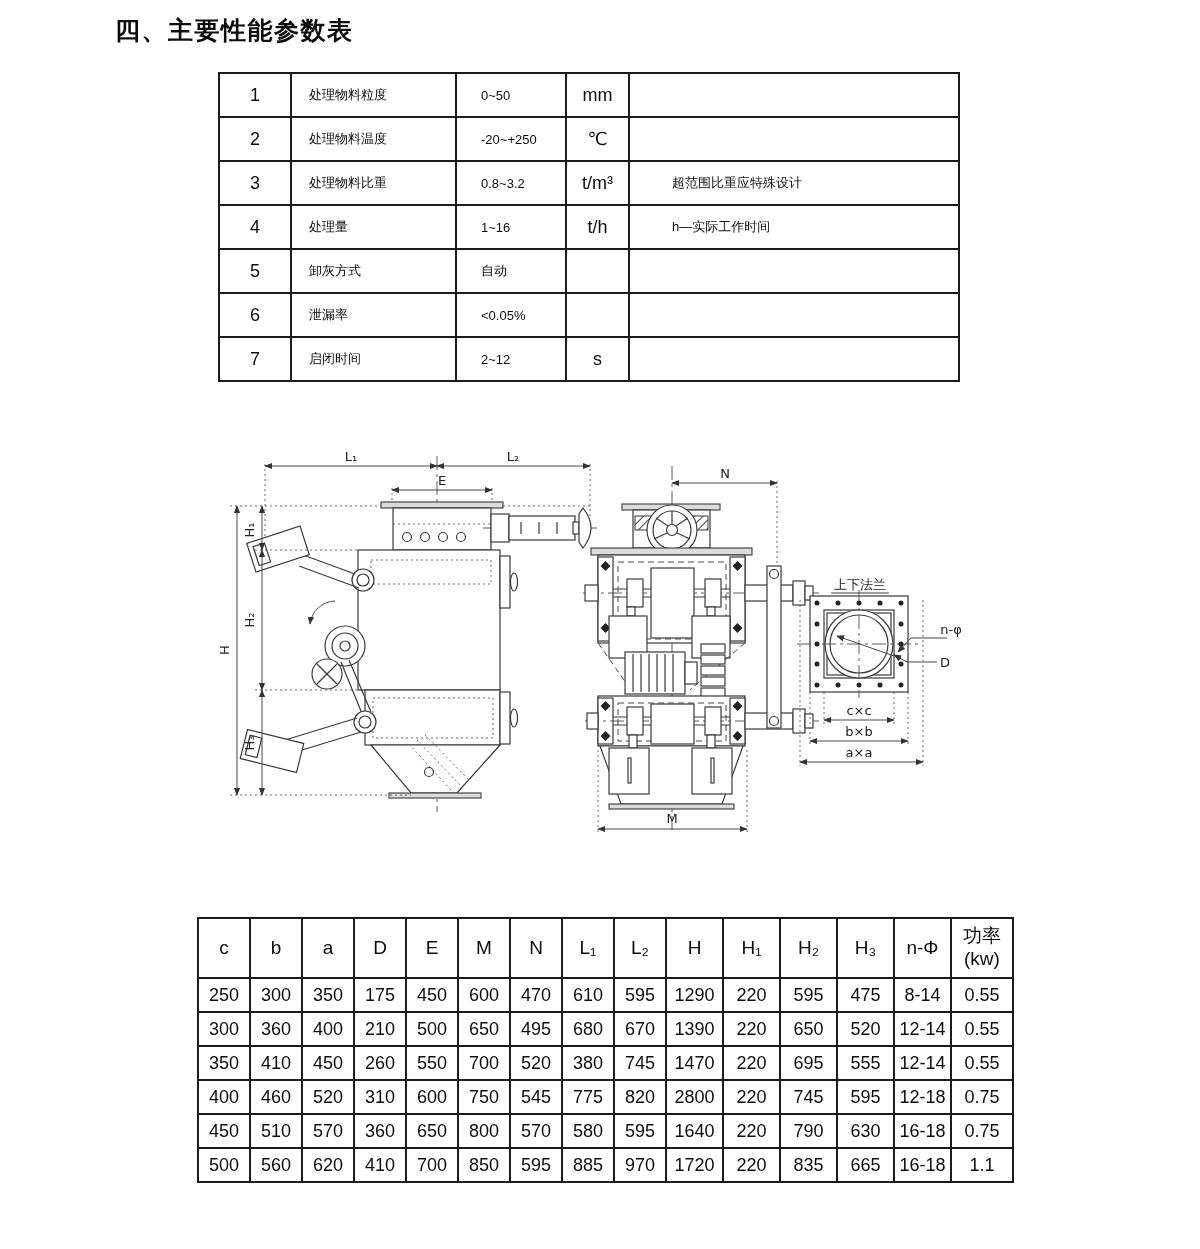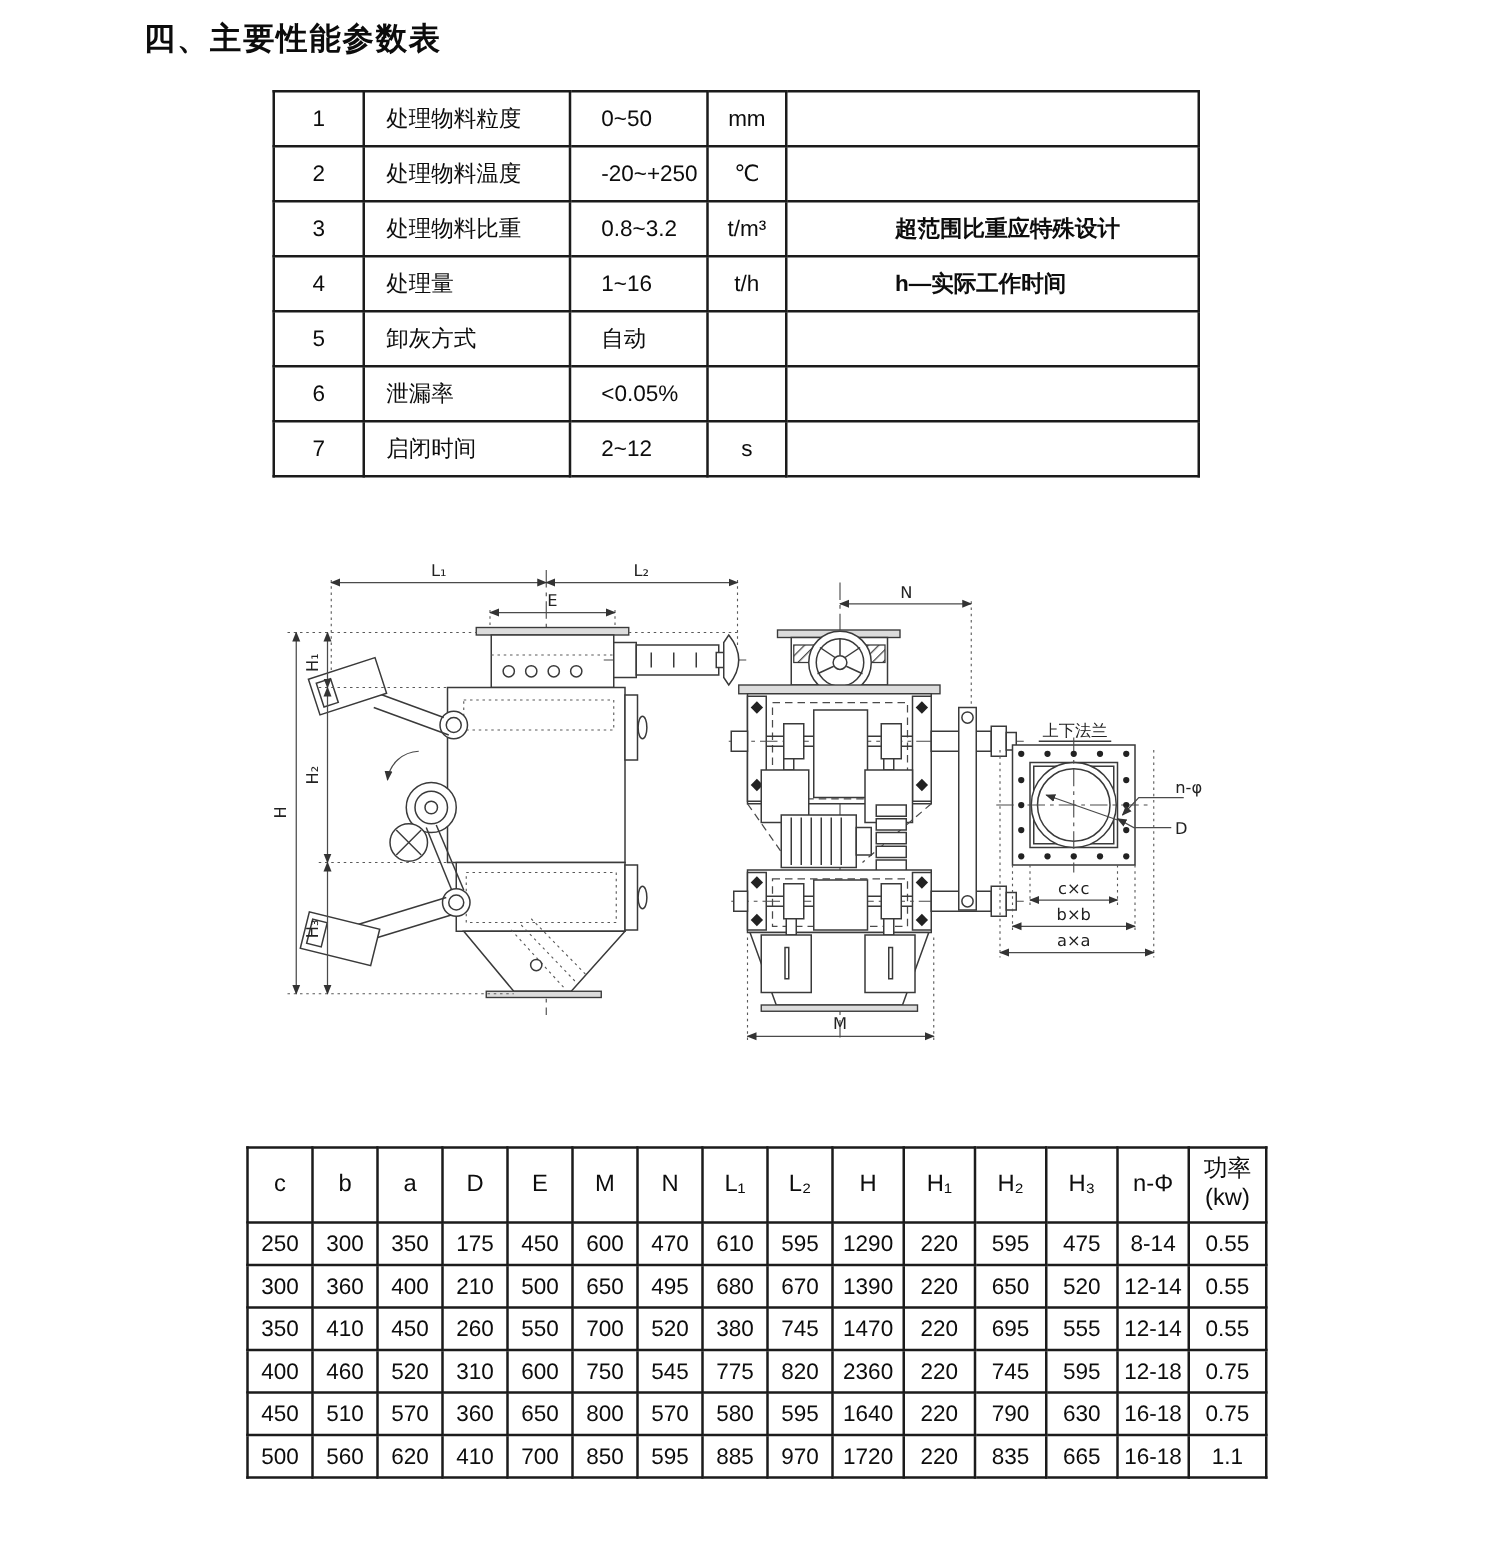--- a/index.html
+++ b/index.html
@@ -13,7 +13,7 @@
 
   table{border-collapse:collapse;table-layout:fixed;}
   .t1{position:absolute;left:218px;top:72px;}
-  .t1 td{border:2px solid #1b1b1b;height:42px;font-size:18px;color:#0d0d0d;
+  .t1 td{border:2px solid #1b1b1b;height:42px;font-size:13px;color:#0d0d0d;
          padding:0;overflow:hidden;white-space:nowrap;}
   .t1 td:nth-child(1){text-align:center;font-size:18px;}
   .t1 td:nth-child(2){padding-left:17px;}

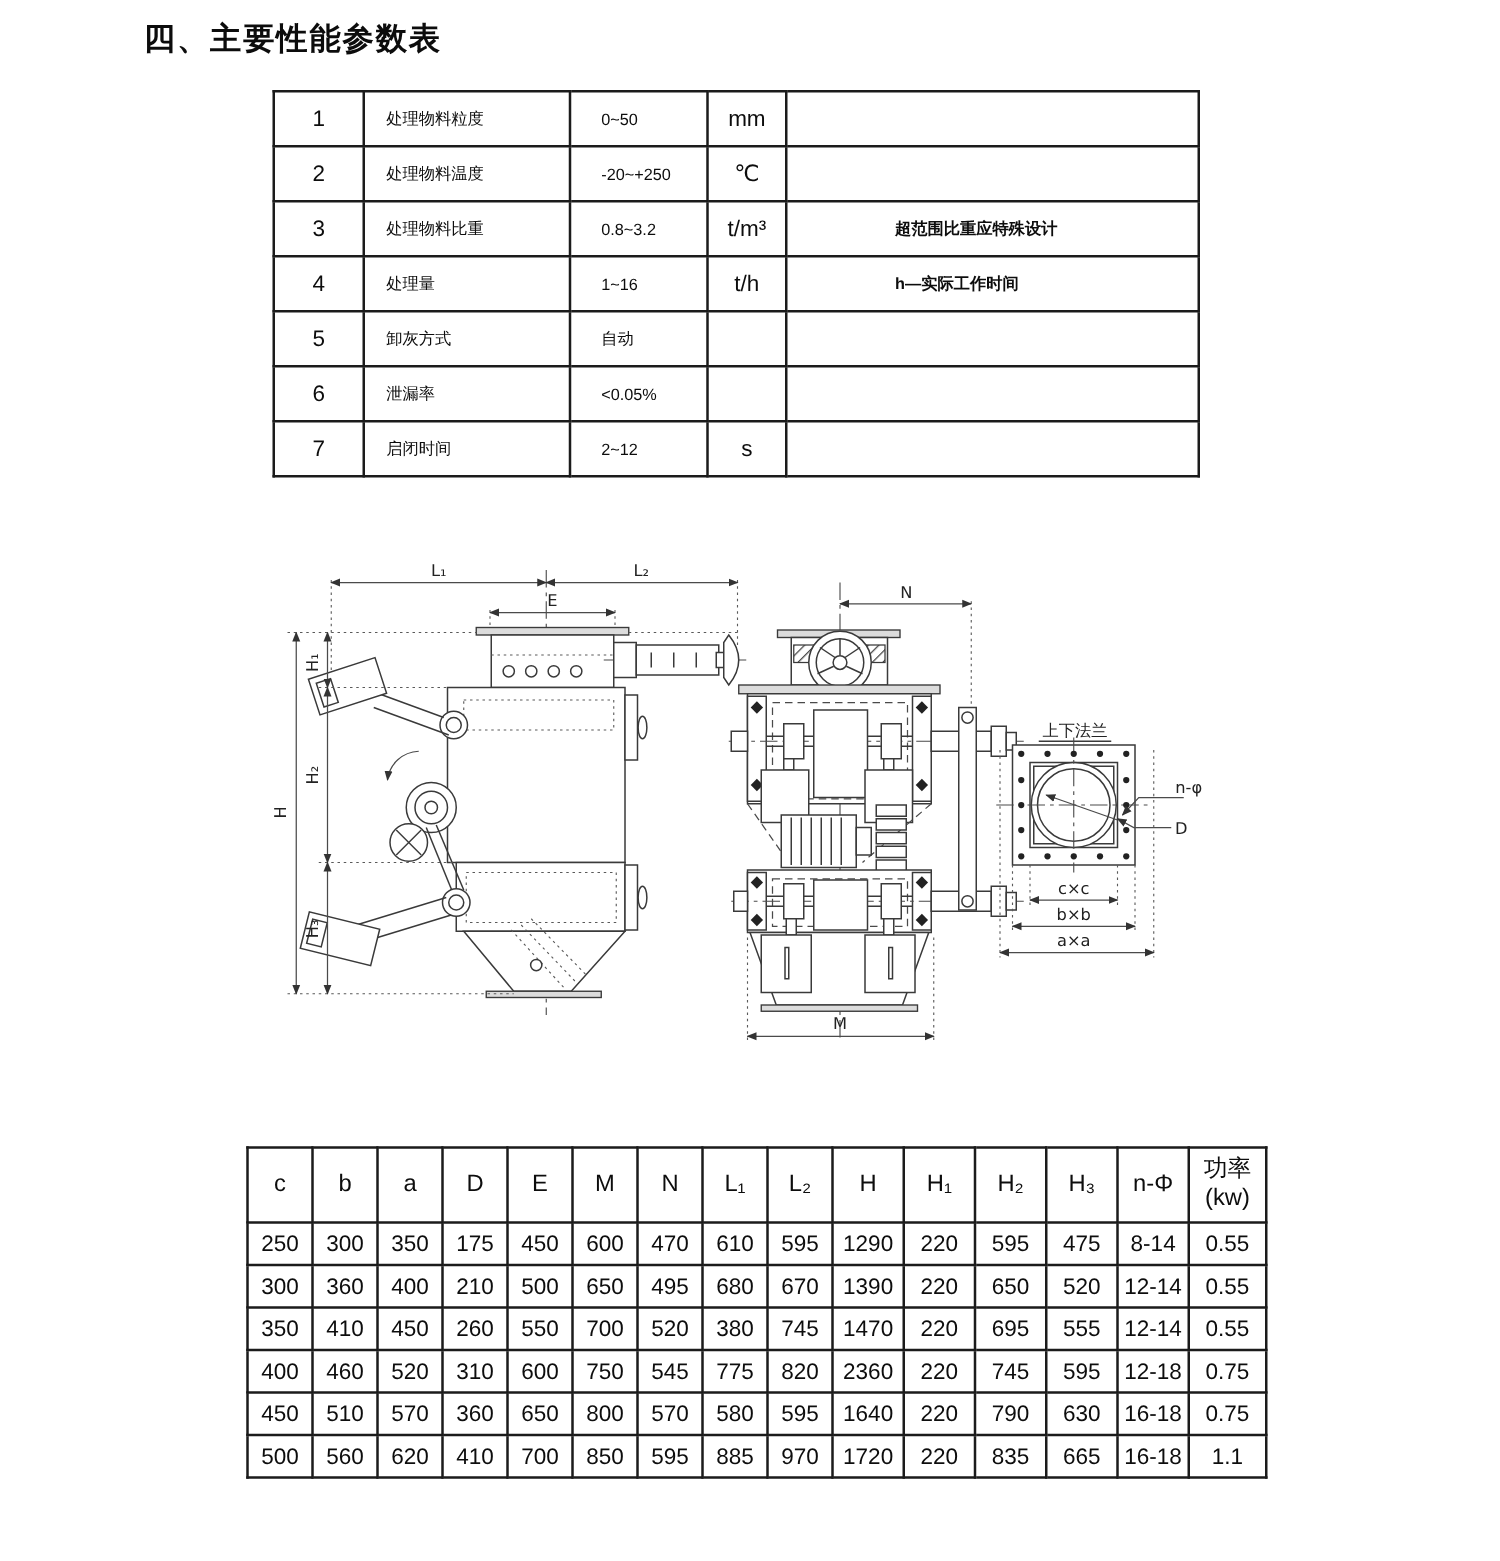--- a/index.html
+++ b/index.html
@@ -19,7 +19,7 @@
   .t1 td:nth-child(2){padding-left:17px;}
   .t1 td:nth-child(3){padding-left:24px;}
   .t1 td:nth-child(4){text-align:center;font-size:18px;border-radius:17px;}
-  .t1 td:nth-child(5){padding-left:86px;font-weight:bold;}
+  .t1 td:nth-child(5){padding-left:42px;}
 
   .t2{position:absolute;left:197px;top:917px;}
   .t2 th{border:2px solid #1b1b1b;height:58px;font-size:19px;font-weight:400;

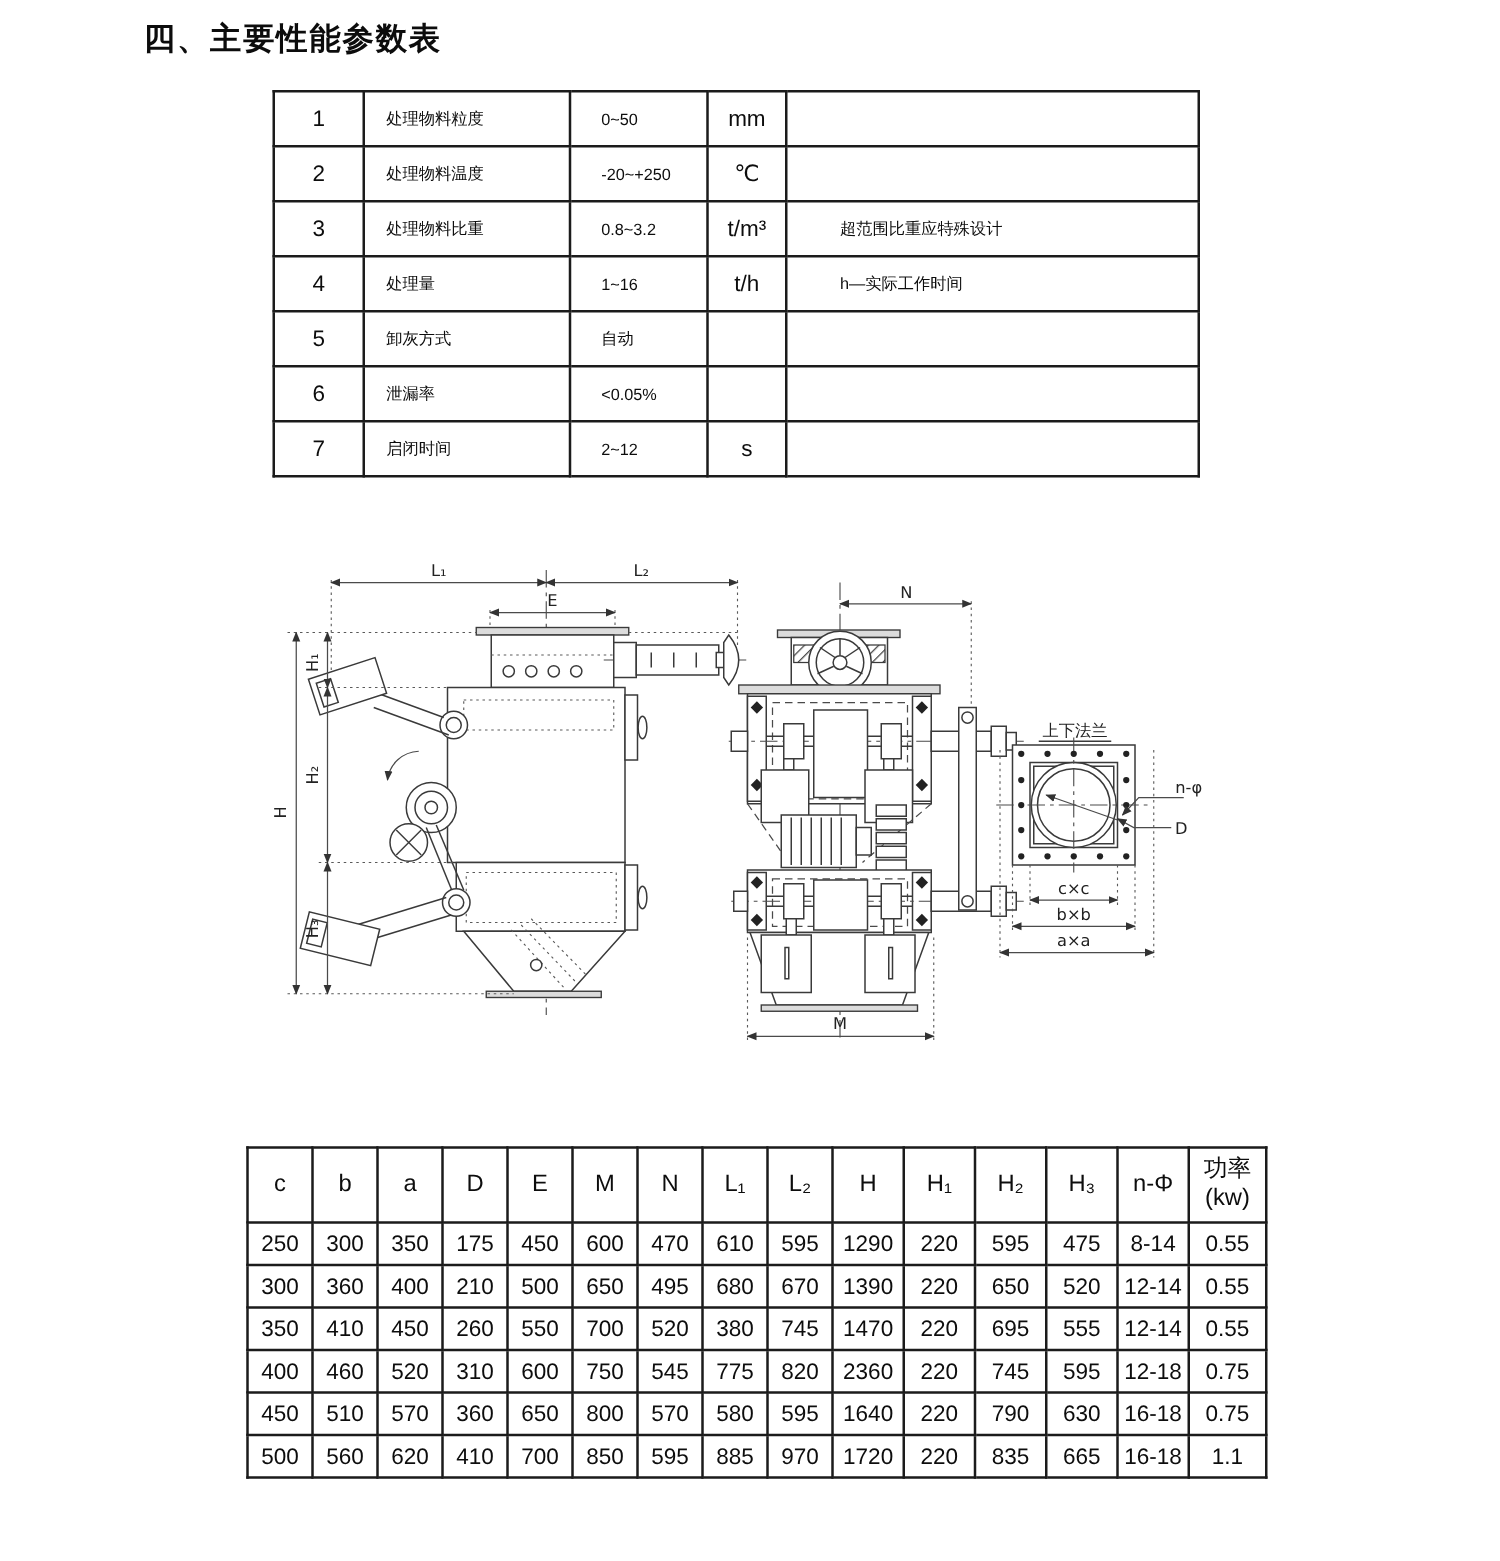--- a/index.html
+++ b/index.html
@@ -467,7 +467,7 @@
           <td>545</td>
           <td>775</td>
           <td>820</td>
-          <td>2360</td>
+          <td>2800</td>
           <td>220</td>
           <td>745</td>
           <td>595</td>

